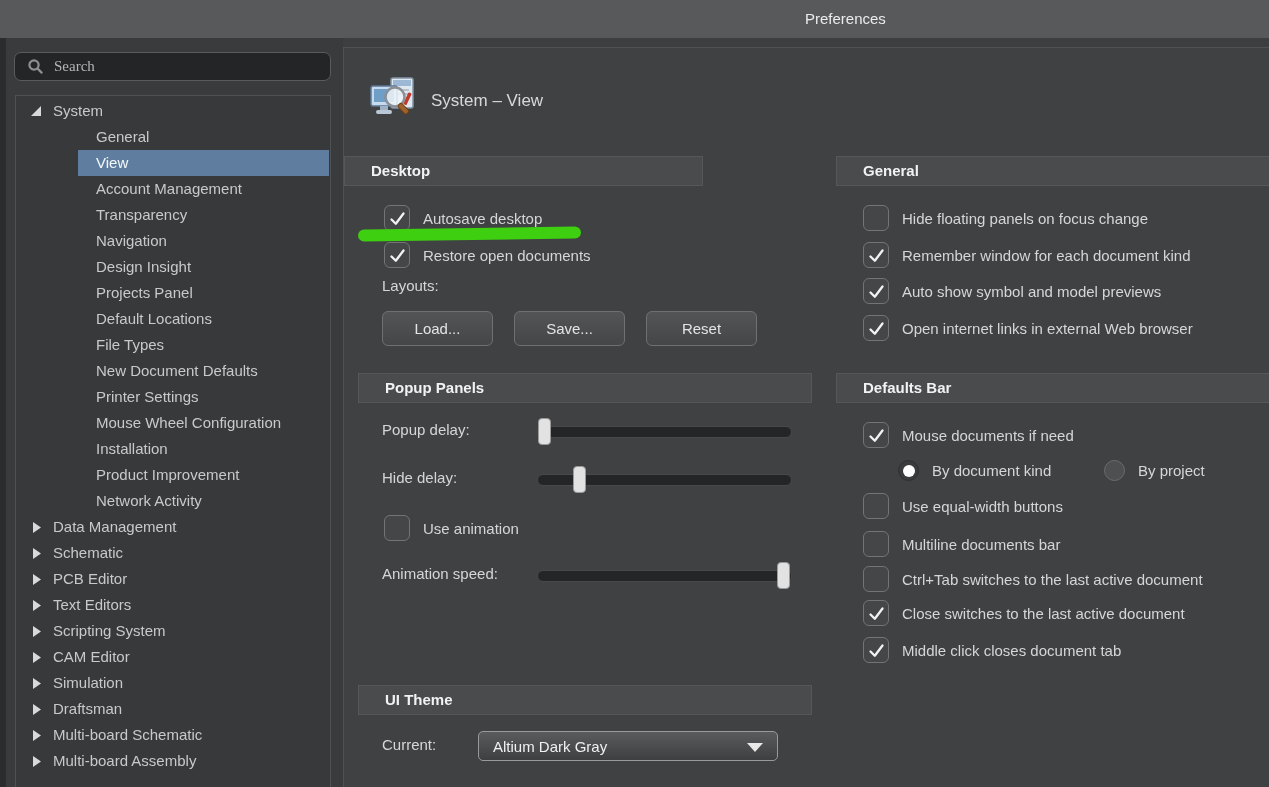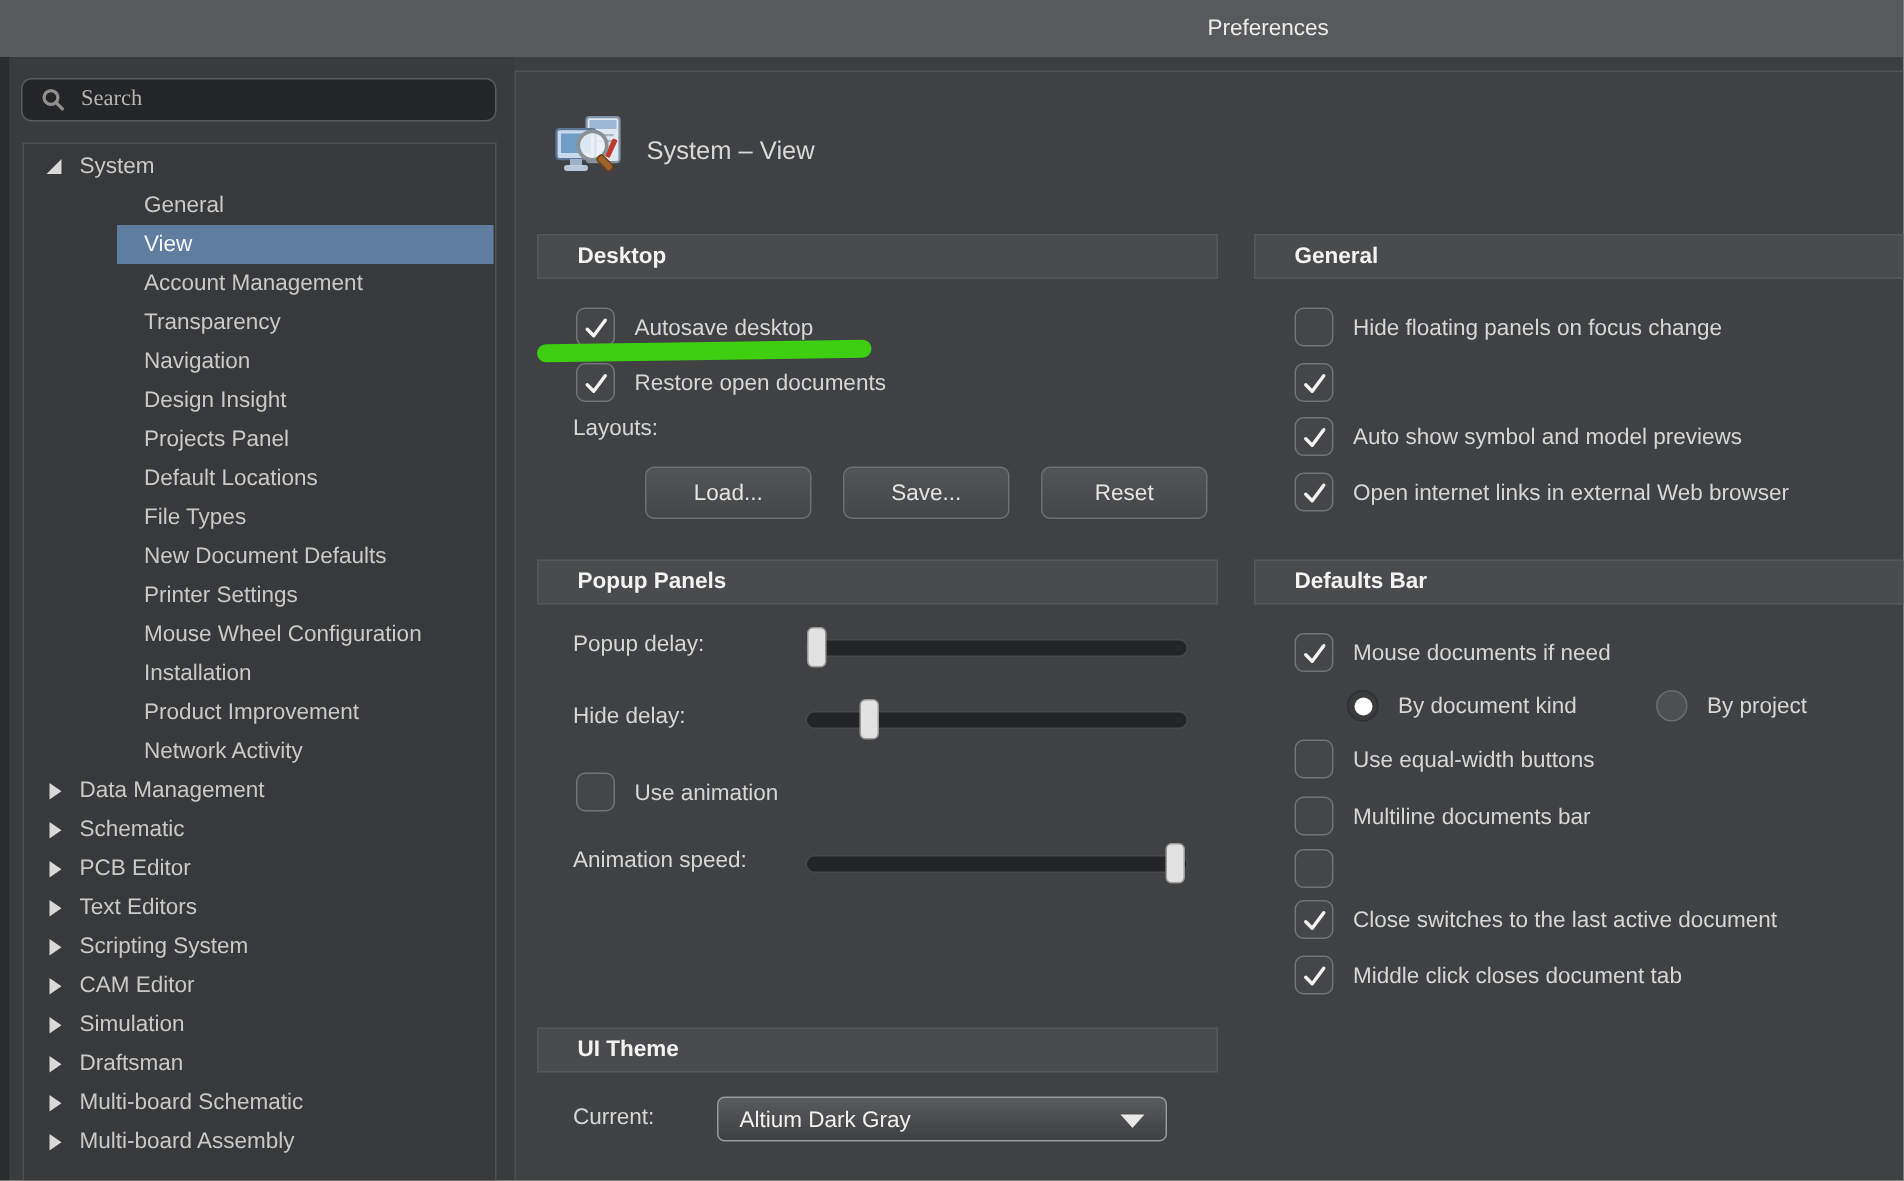--- a/index.html
+++ b/index.html
@@ -201,7 +201,7 @@
     </svg>
     <div class="pagehead-title">System – View</div>
 
-    <div class="secbar" style="left:14px; top:108px; width:454px;">
+    <div class="secbar" style="left:0; top:108px; width:359px;">
       <span>Desktop</span>
     </div>
 

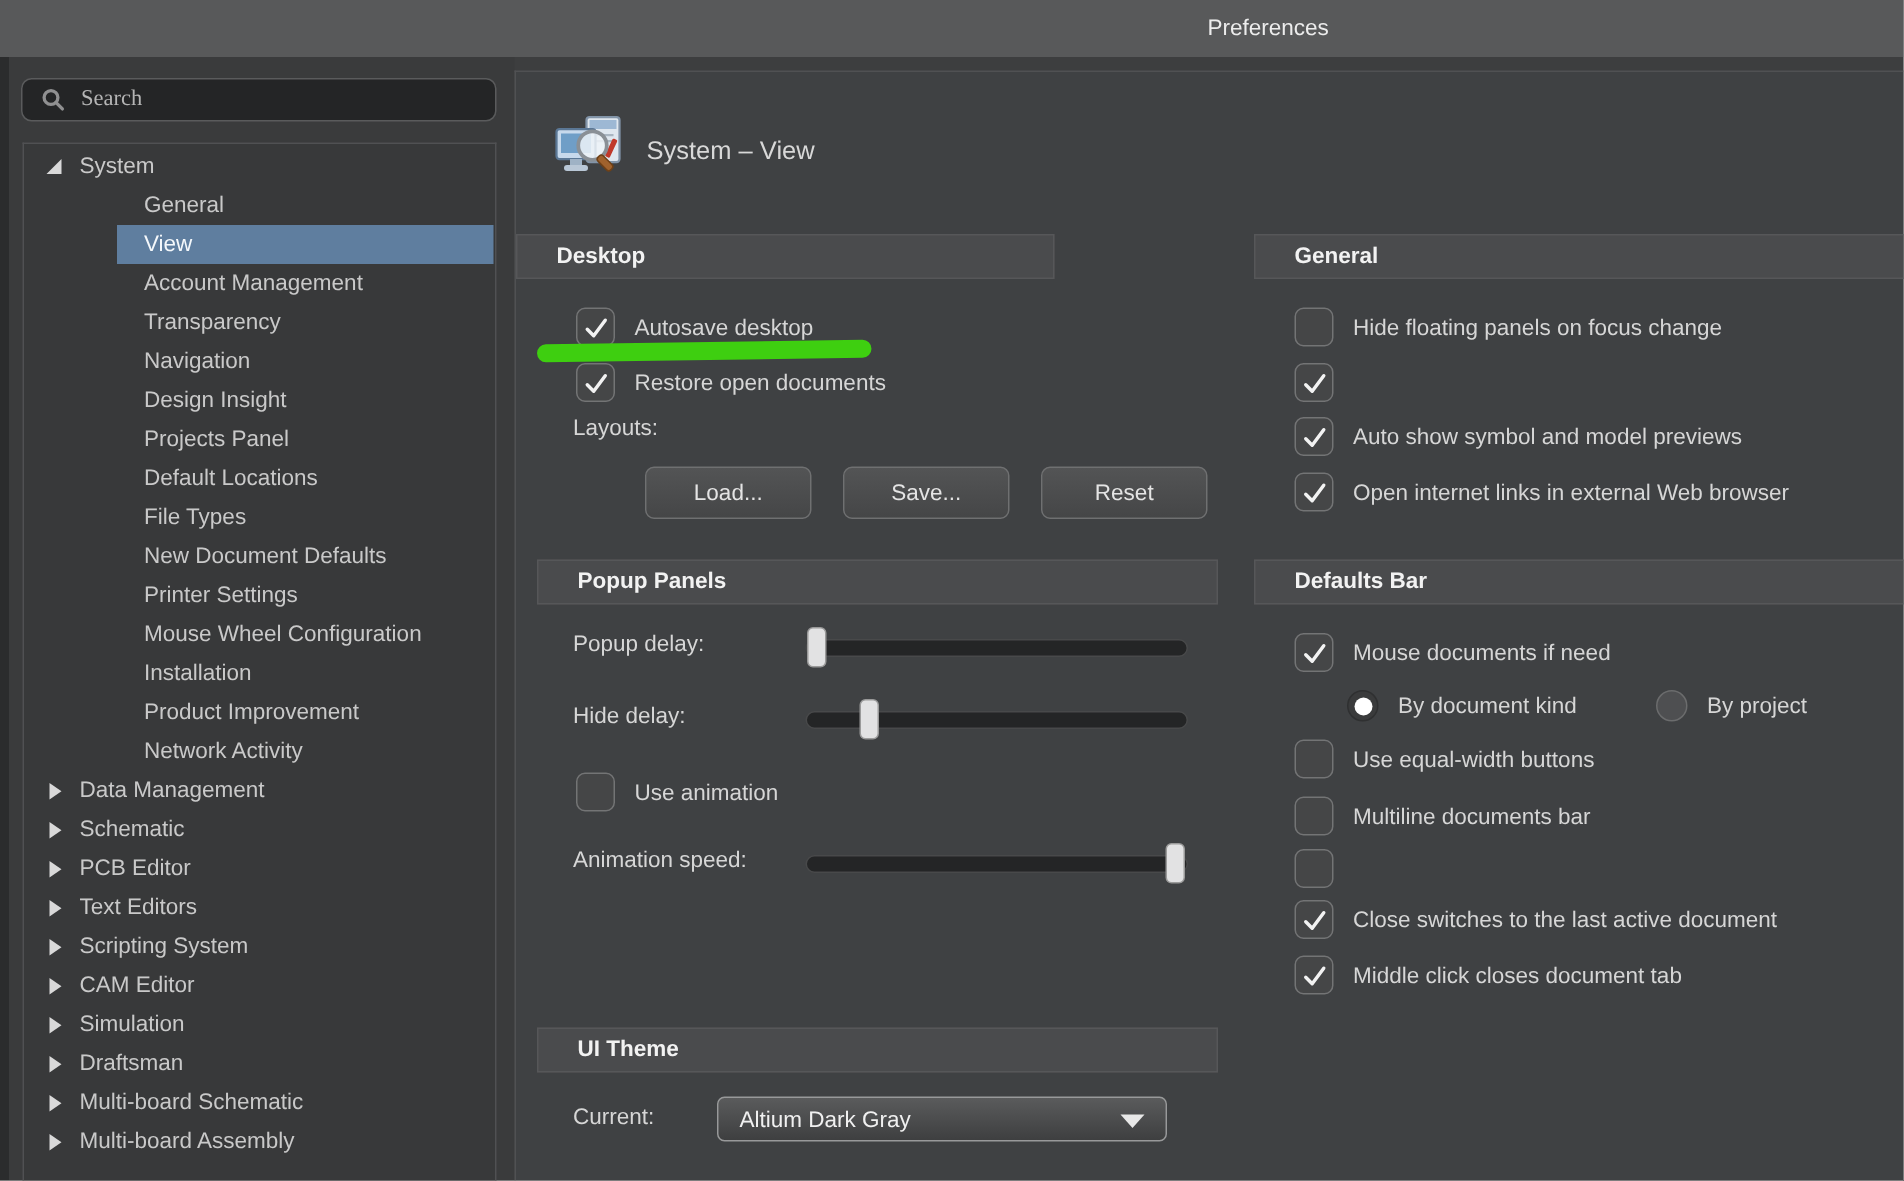--- a/index.html
+++ b/index.html
@@ -277,6 +277,7 @@
             <polyline points="2.5,9.5 6.8,13.8 14.5,3.5" fill="none" stroke="#f2f2f2" stroke-width="2.3" stroke-linecap="round" stroke-linejoin="round"></polyline>
           </svg>
       </span>
+      <span class="chk-label">Remember window for each document kind</span>
     </div>
     <div class="chk-row" style="left:519px; top:230px;">
       <span class="chk">

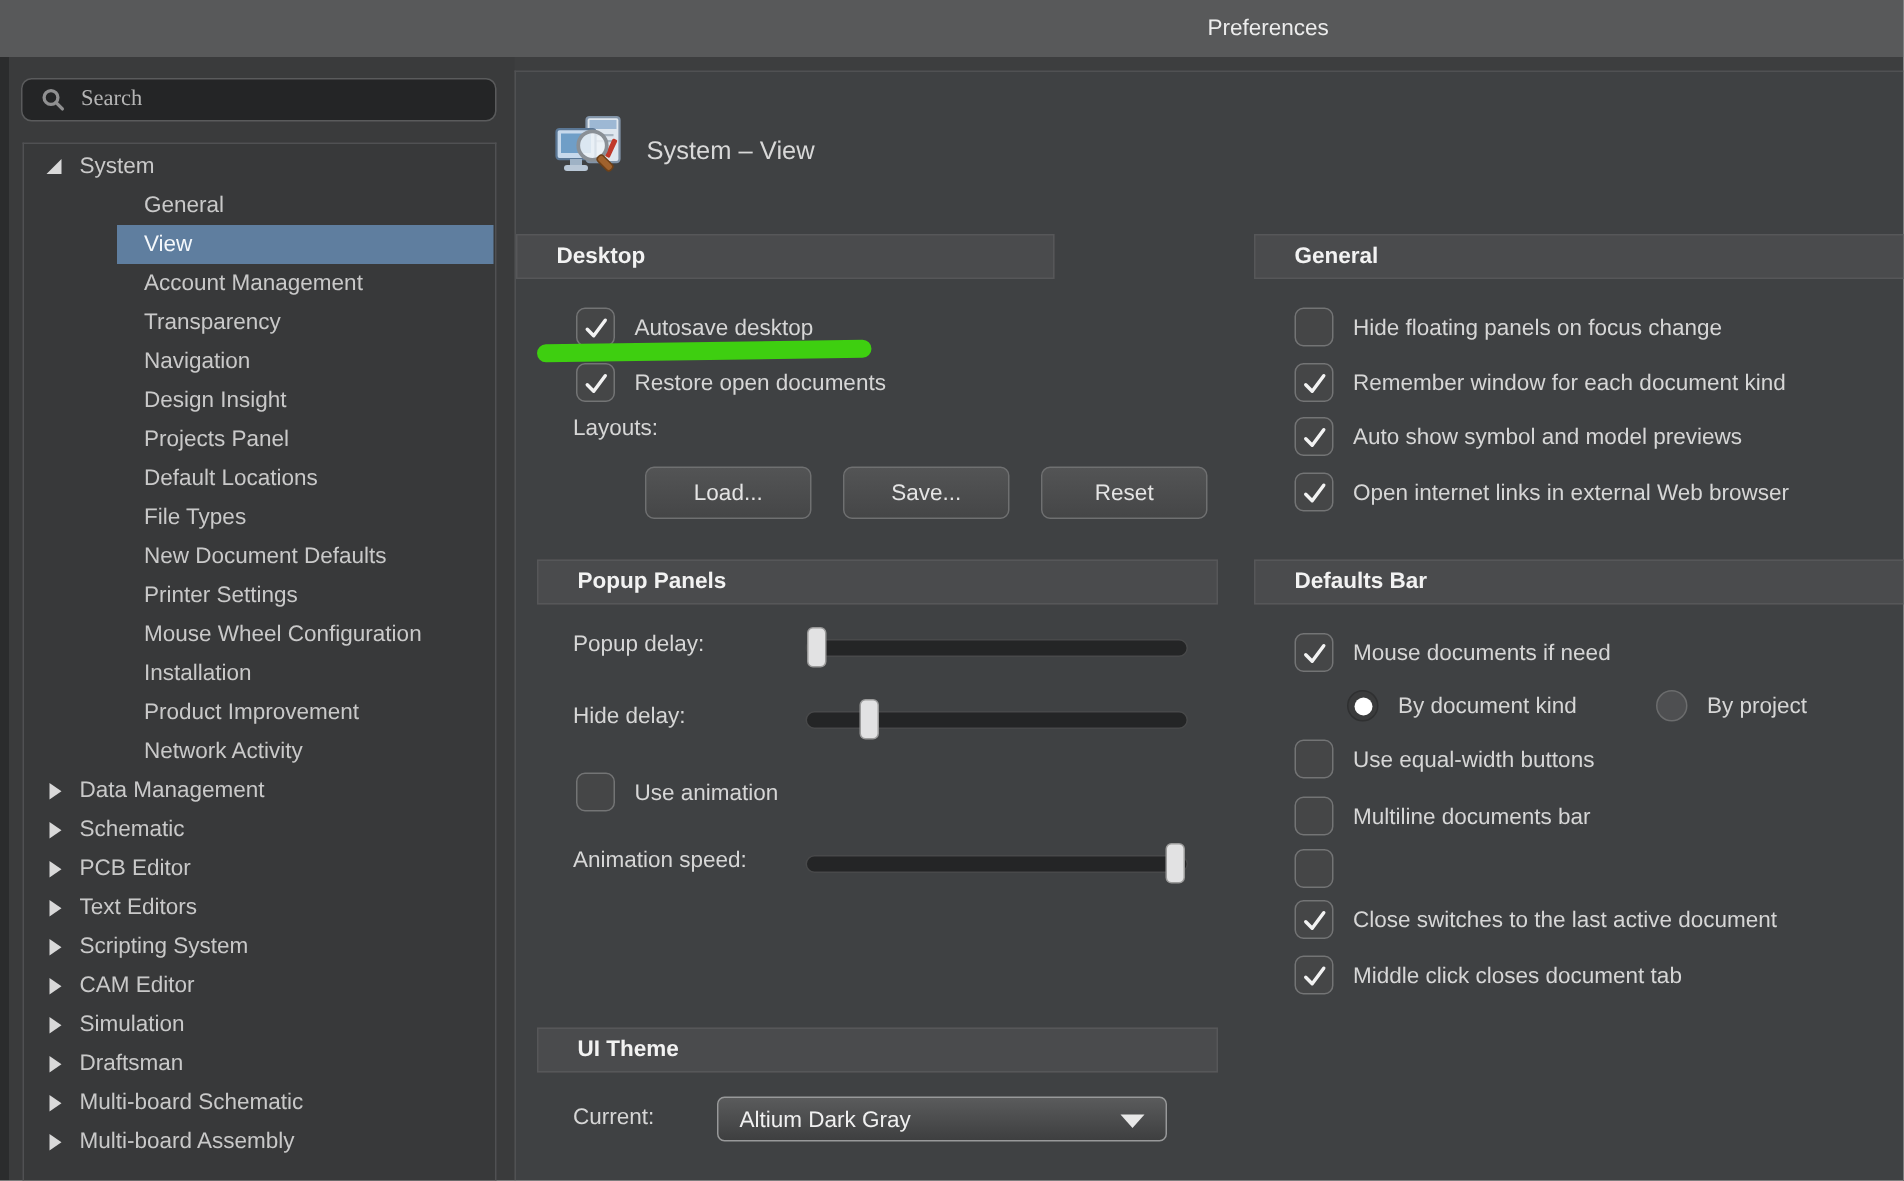--- a/index.html
+++ b/index.html
@@ -61,7 +61,7 @@
   .btn { position:absolute; width:111px; height:35px; border-radius:6px;
          background:linear-gradient(#535455,#454647); border:1px solid #6f7071;
          color:#e4e4e4; font-size:15px; display:flex; align-items:center; justify-content:center;
-         cursor:pointer;margin-left:48px; }
+         cursor:pointer; }
 
   .slider { position:absolute; width:255px; height:12px; background:#242526;
             border:1px solid #48494a; border-radius:6px; cursor:pointer; }

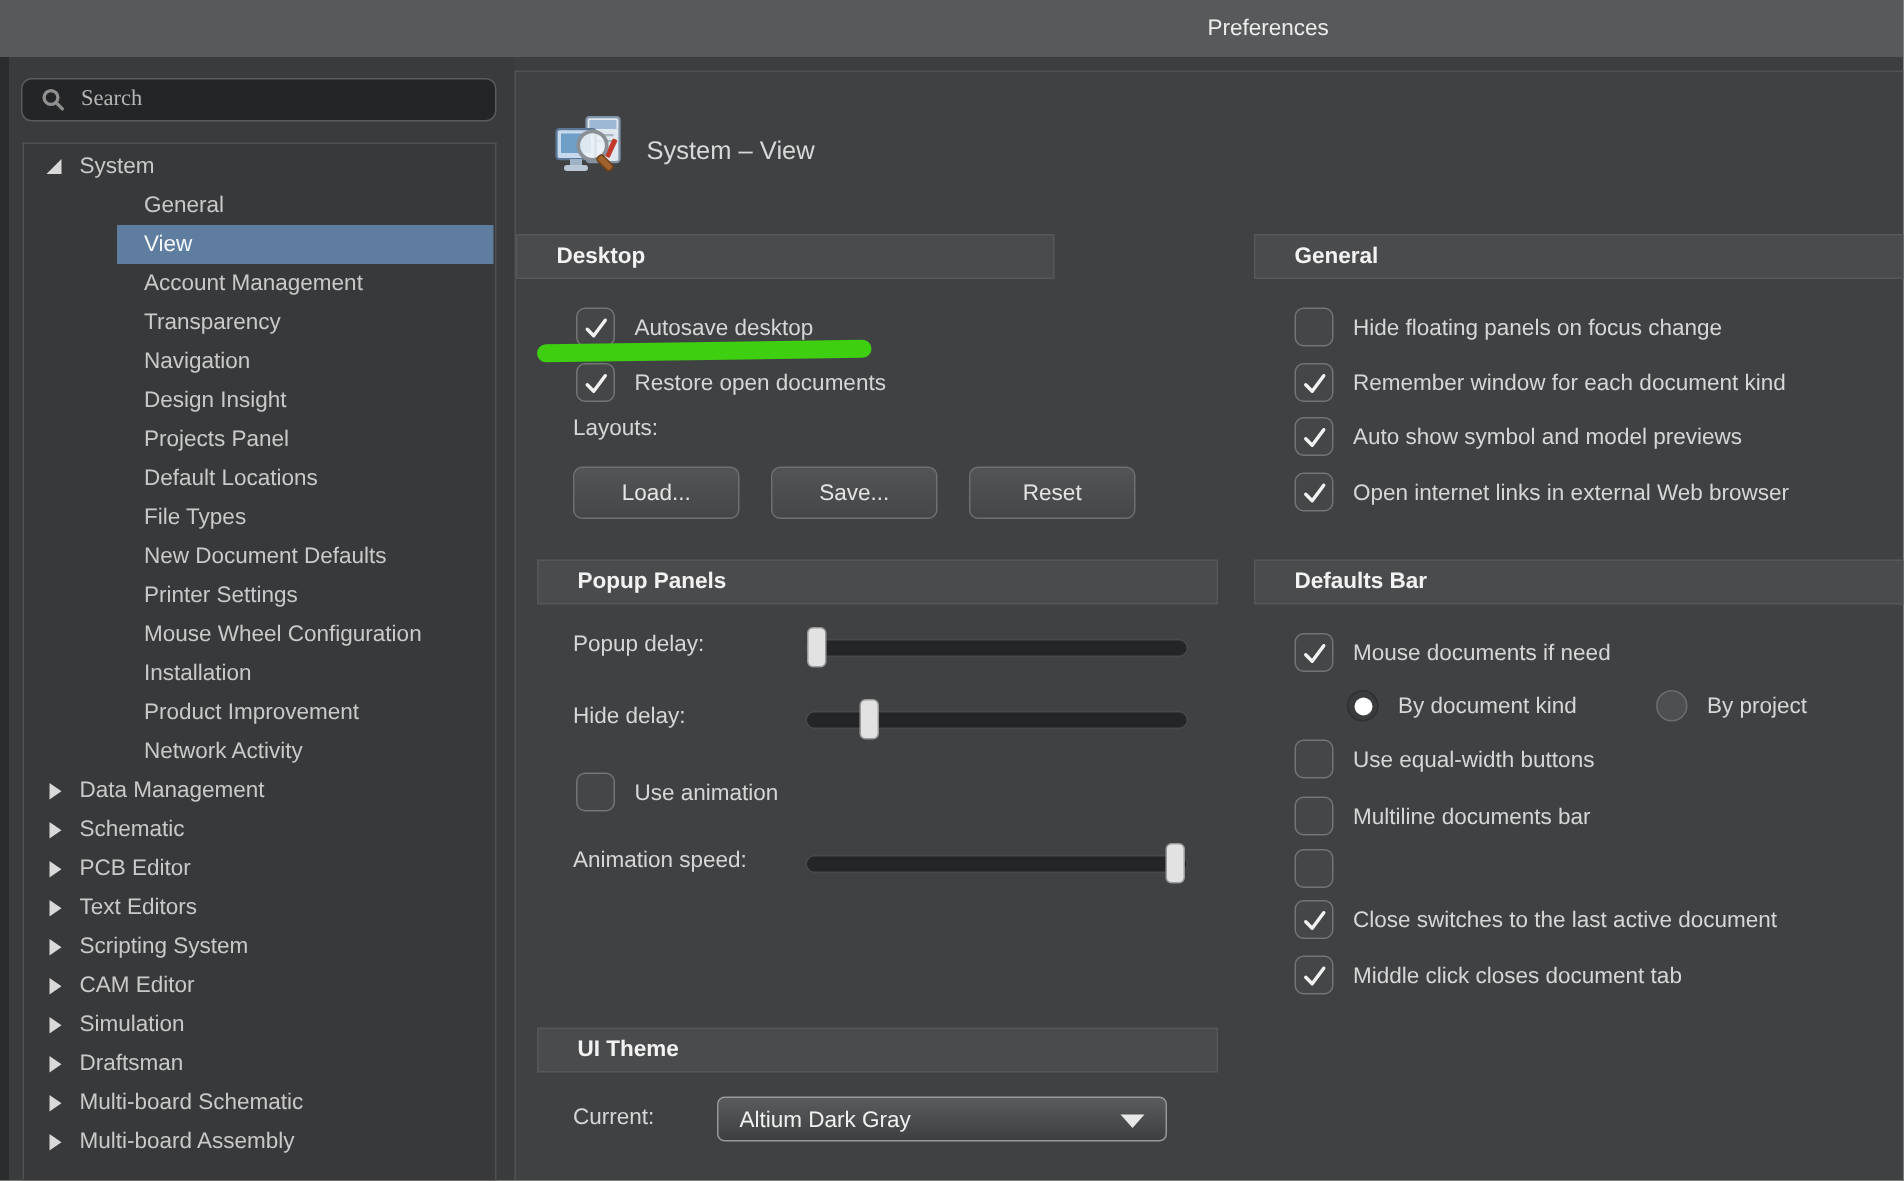--- a/index.html
+++ b/index.html
@@ -330,6 +330,7 @@
     </div>
     <div class="chk-row" style="left:519px; top:518px;">
       <span class="chk"></span>
+      <span class="chk-label">Ctrl+Tab switches to the last active document</span>
     </div>
     <div class="chk-row" style="left:519px; top:552px;">
       <span class="chk">

